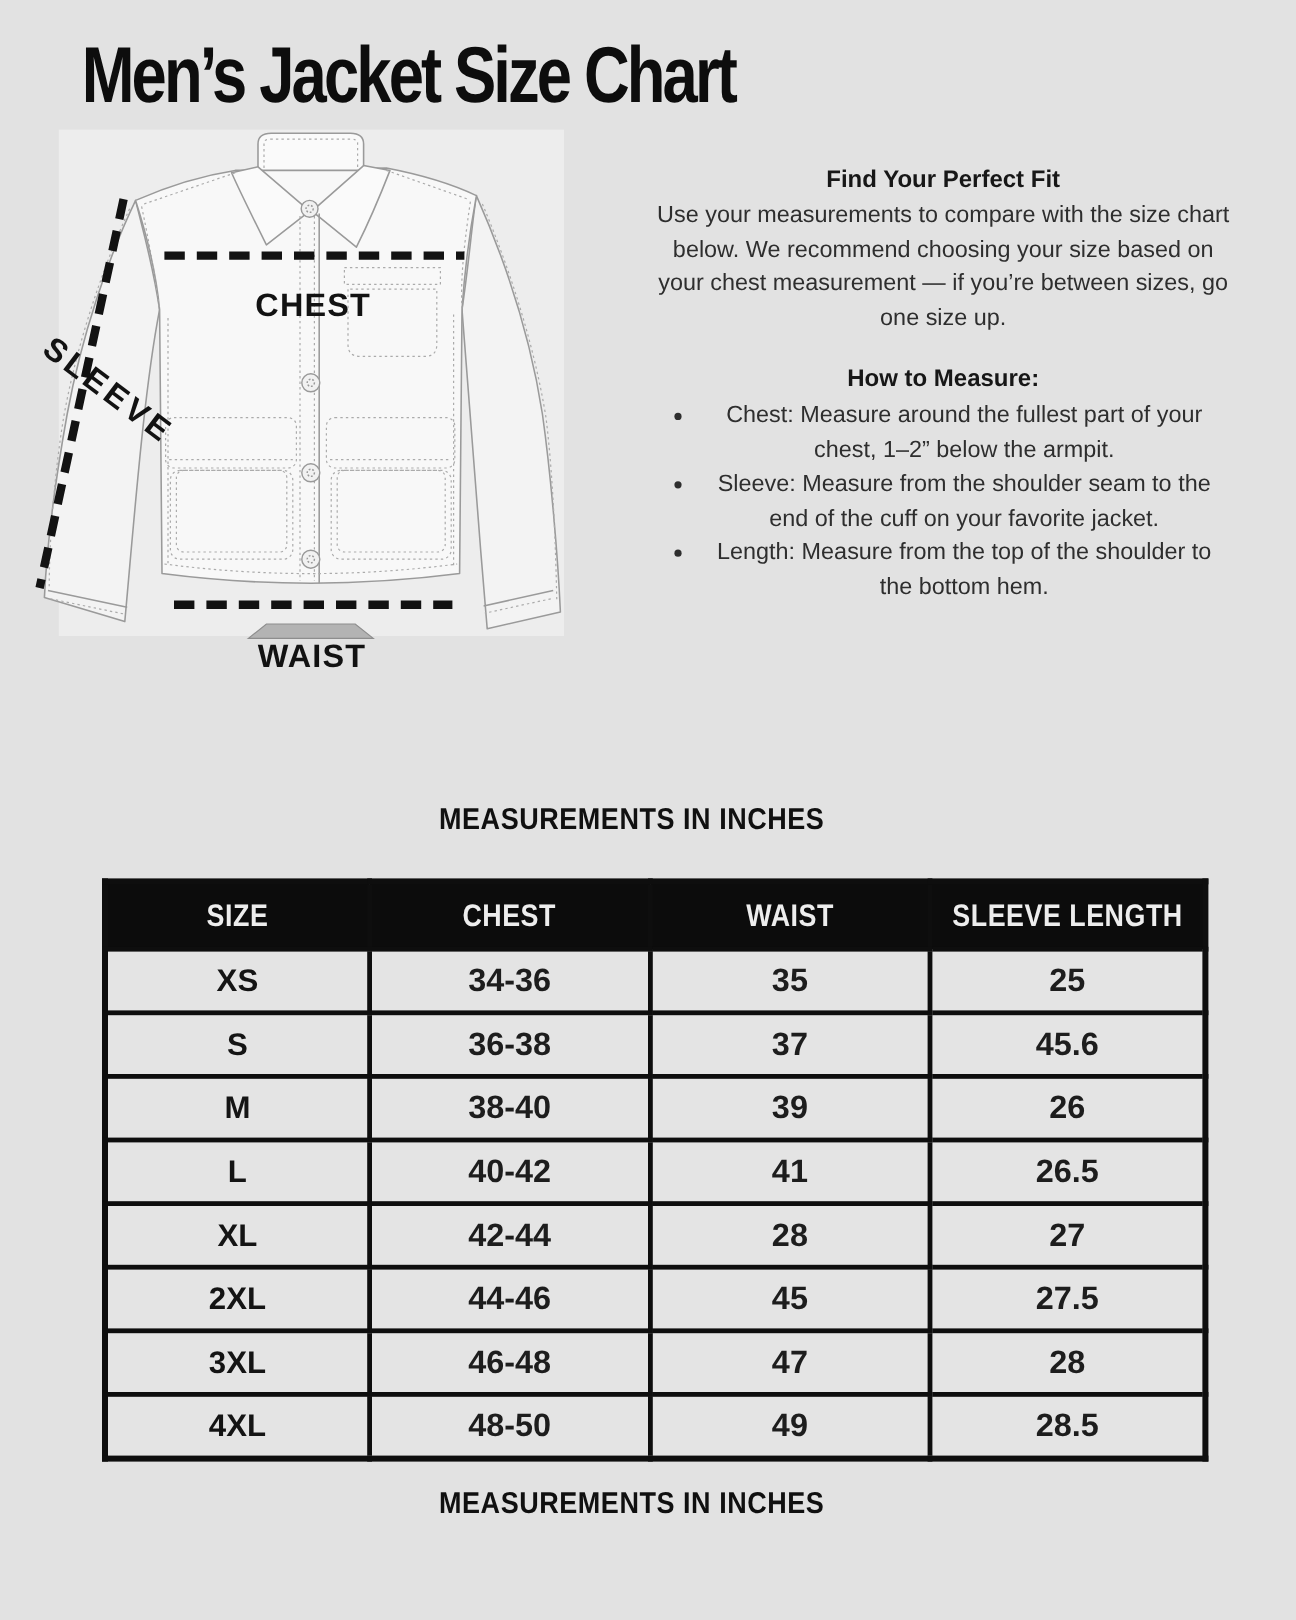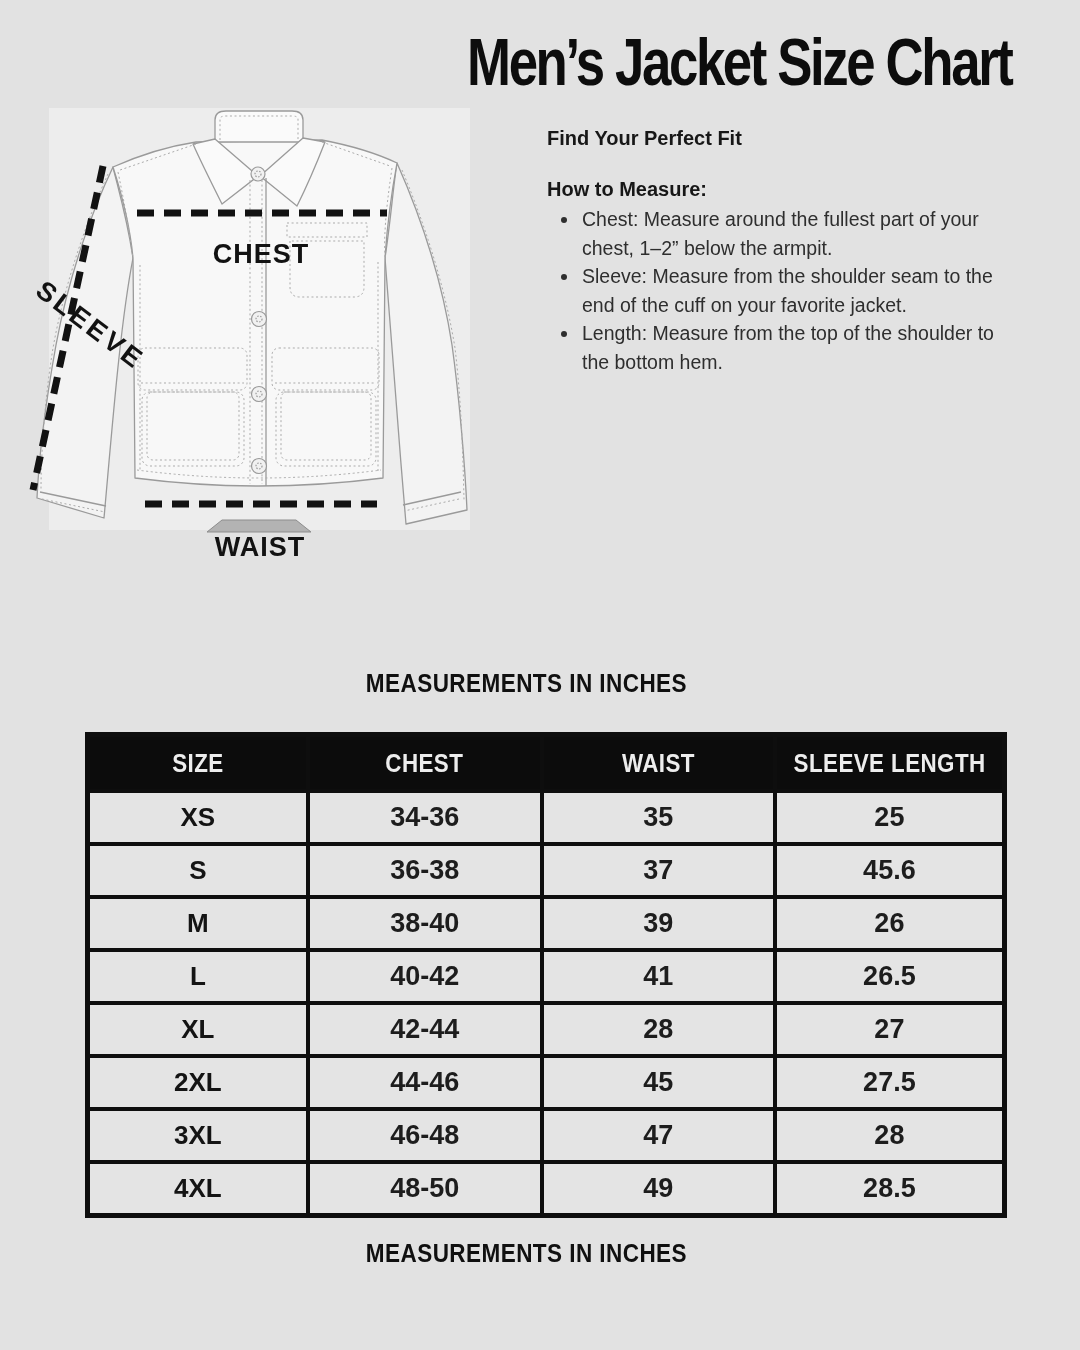--- a/index.html
+++ b/index.html
@@ -12,7 +12,7 @@
   }
   .title {
     position:absolute; top:24px; left:0; width:1080px;
-    text-align:right; white-space:nowrap;
+    text-align:left; white-space:nowrap;
   }
   .title-inner {
     display:inline-block;

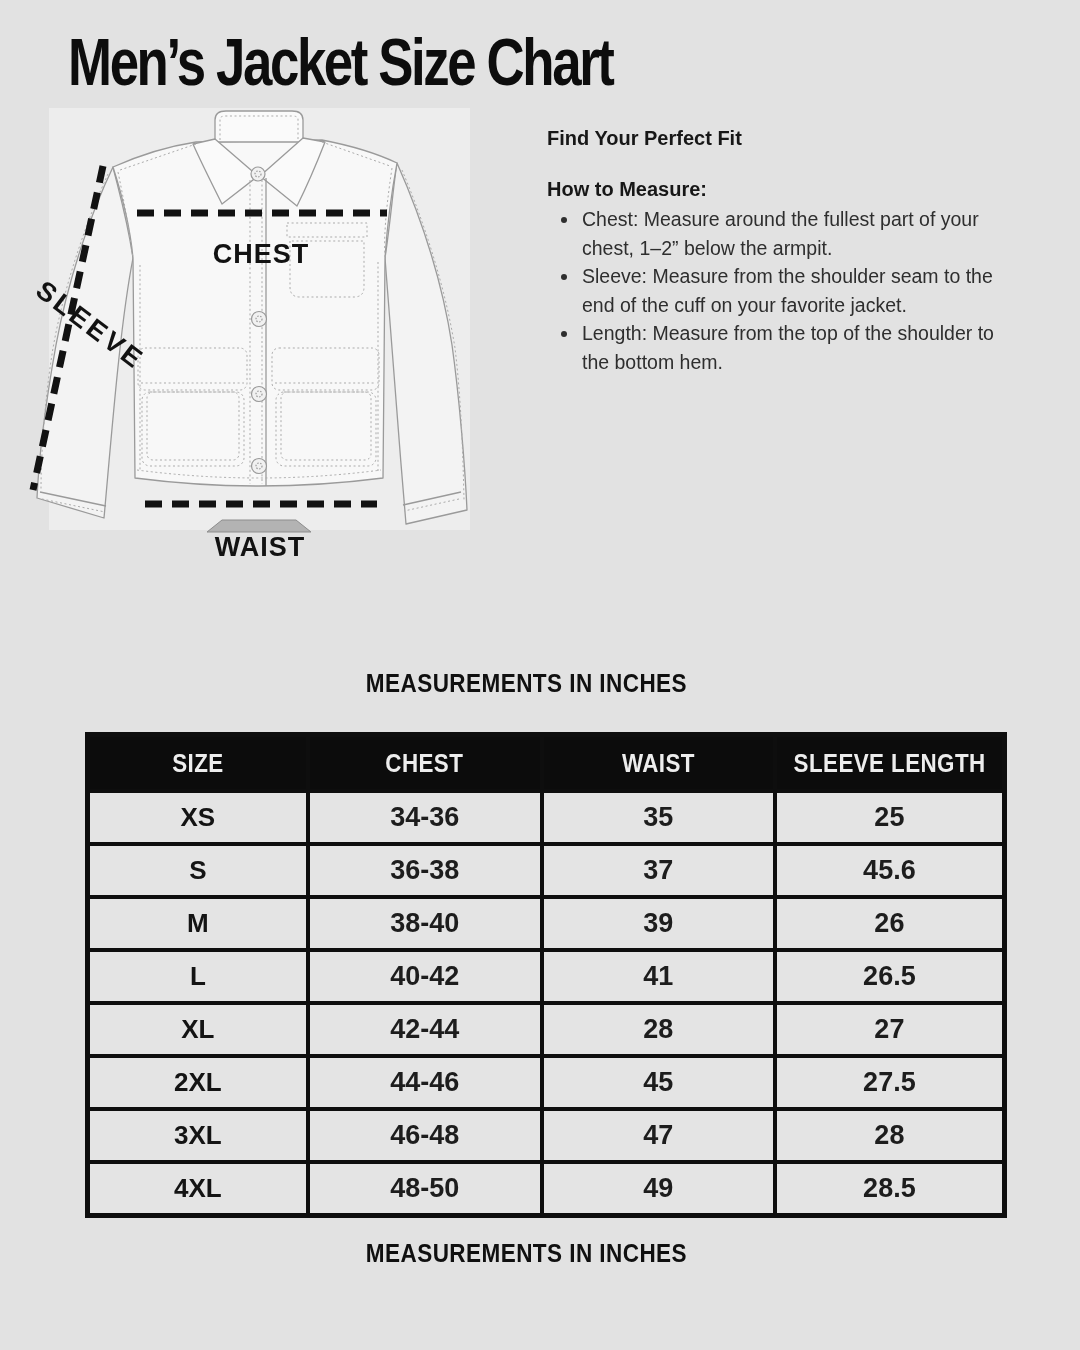--- a/index.html
+++ b/index.html
@@ -22,7 +22,7 @@
   }
   .diagram { position:absolute; left:0; top:100px; }
 
-  .info { position:absolute; left:547px; top:124px; width:478px; color:#2e2e2e; }
+  .info { position:absolute; left:547px; top:136px; width:478px; color:#2e2e2e;text-align:center; }
   .info h3 { margin:0; font-size:20px; line-height:28px; font-weight:bold; color:#171717; }
   .fit-text { margin:1px 0 0; font-size:19.5px; line-height:28.5px; }
   .measure-block { margin-top:23px; }

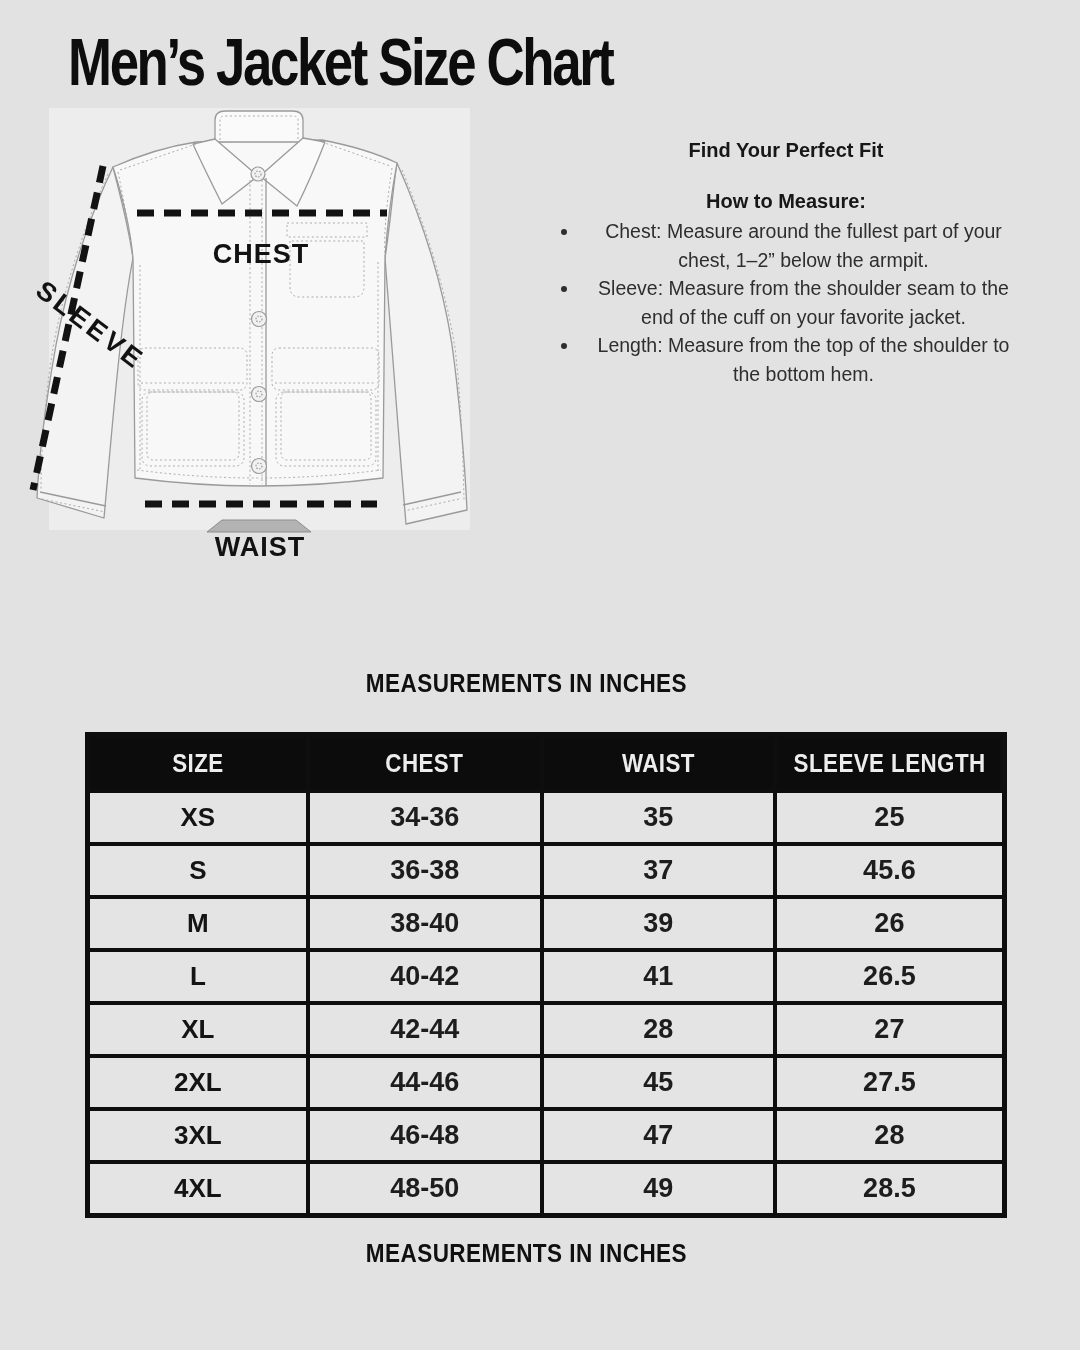--- a/index.html
+++ b/index.html
@@ -143,6 +143,7 @@
 
 <div class="info">
   <h3>Find Your Perfect Fit</h3>
+  <p class="fit-text">Use your measurements to compare with the size chart below. We recommend choosing your size based on your chest measurement — if you’re between sizes, go one size up.</p>
   <div class="measure-block">
     <h3>How to Measure:</h3>
     <ul>

